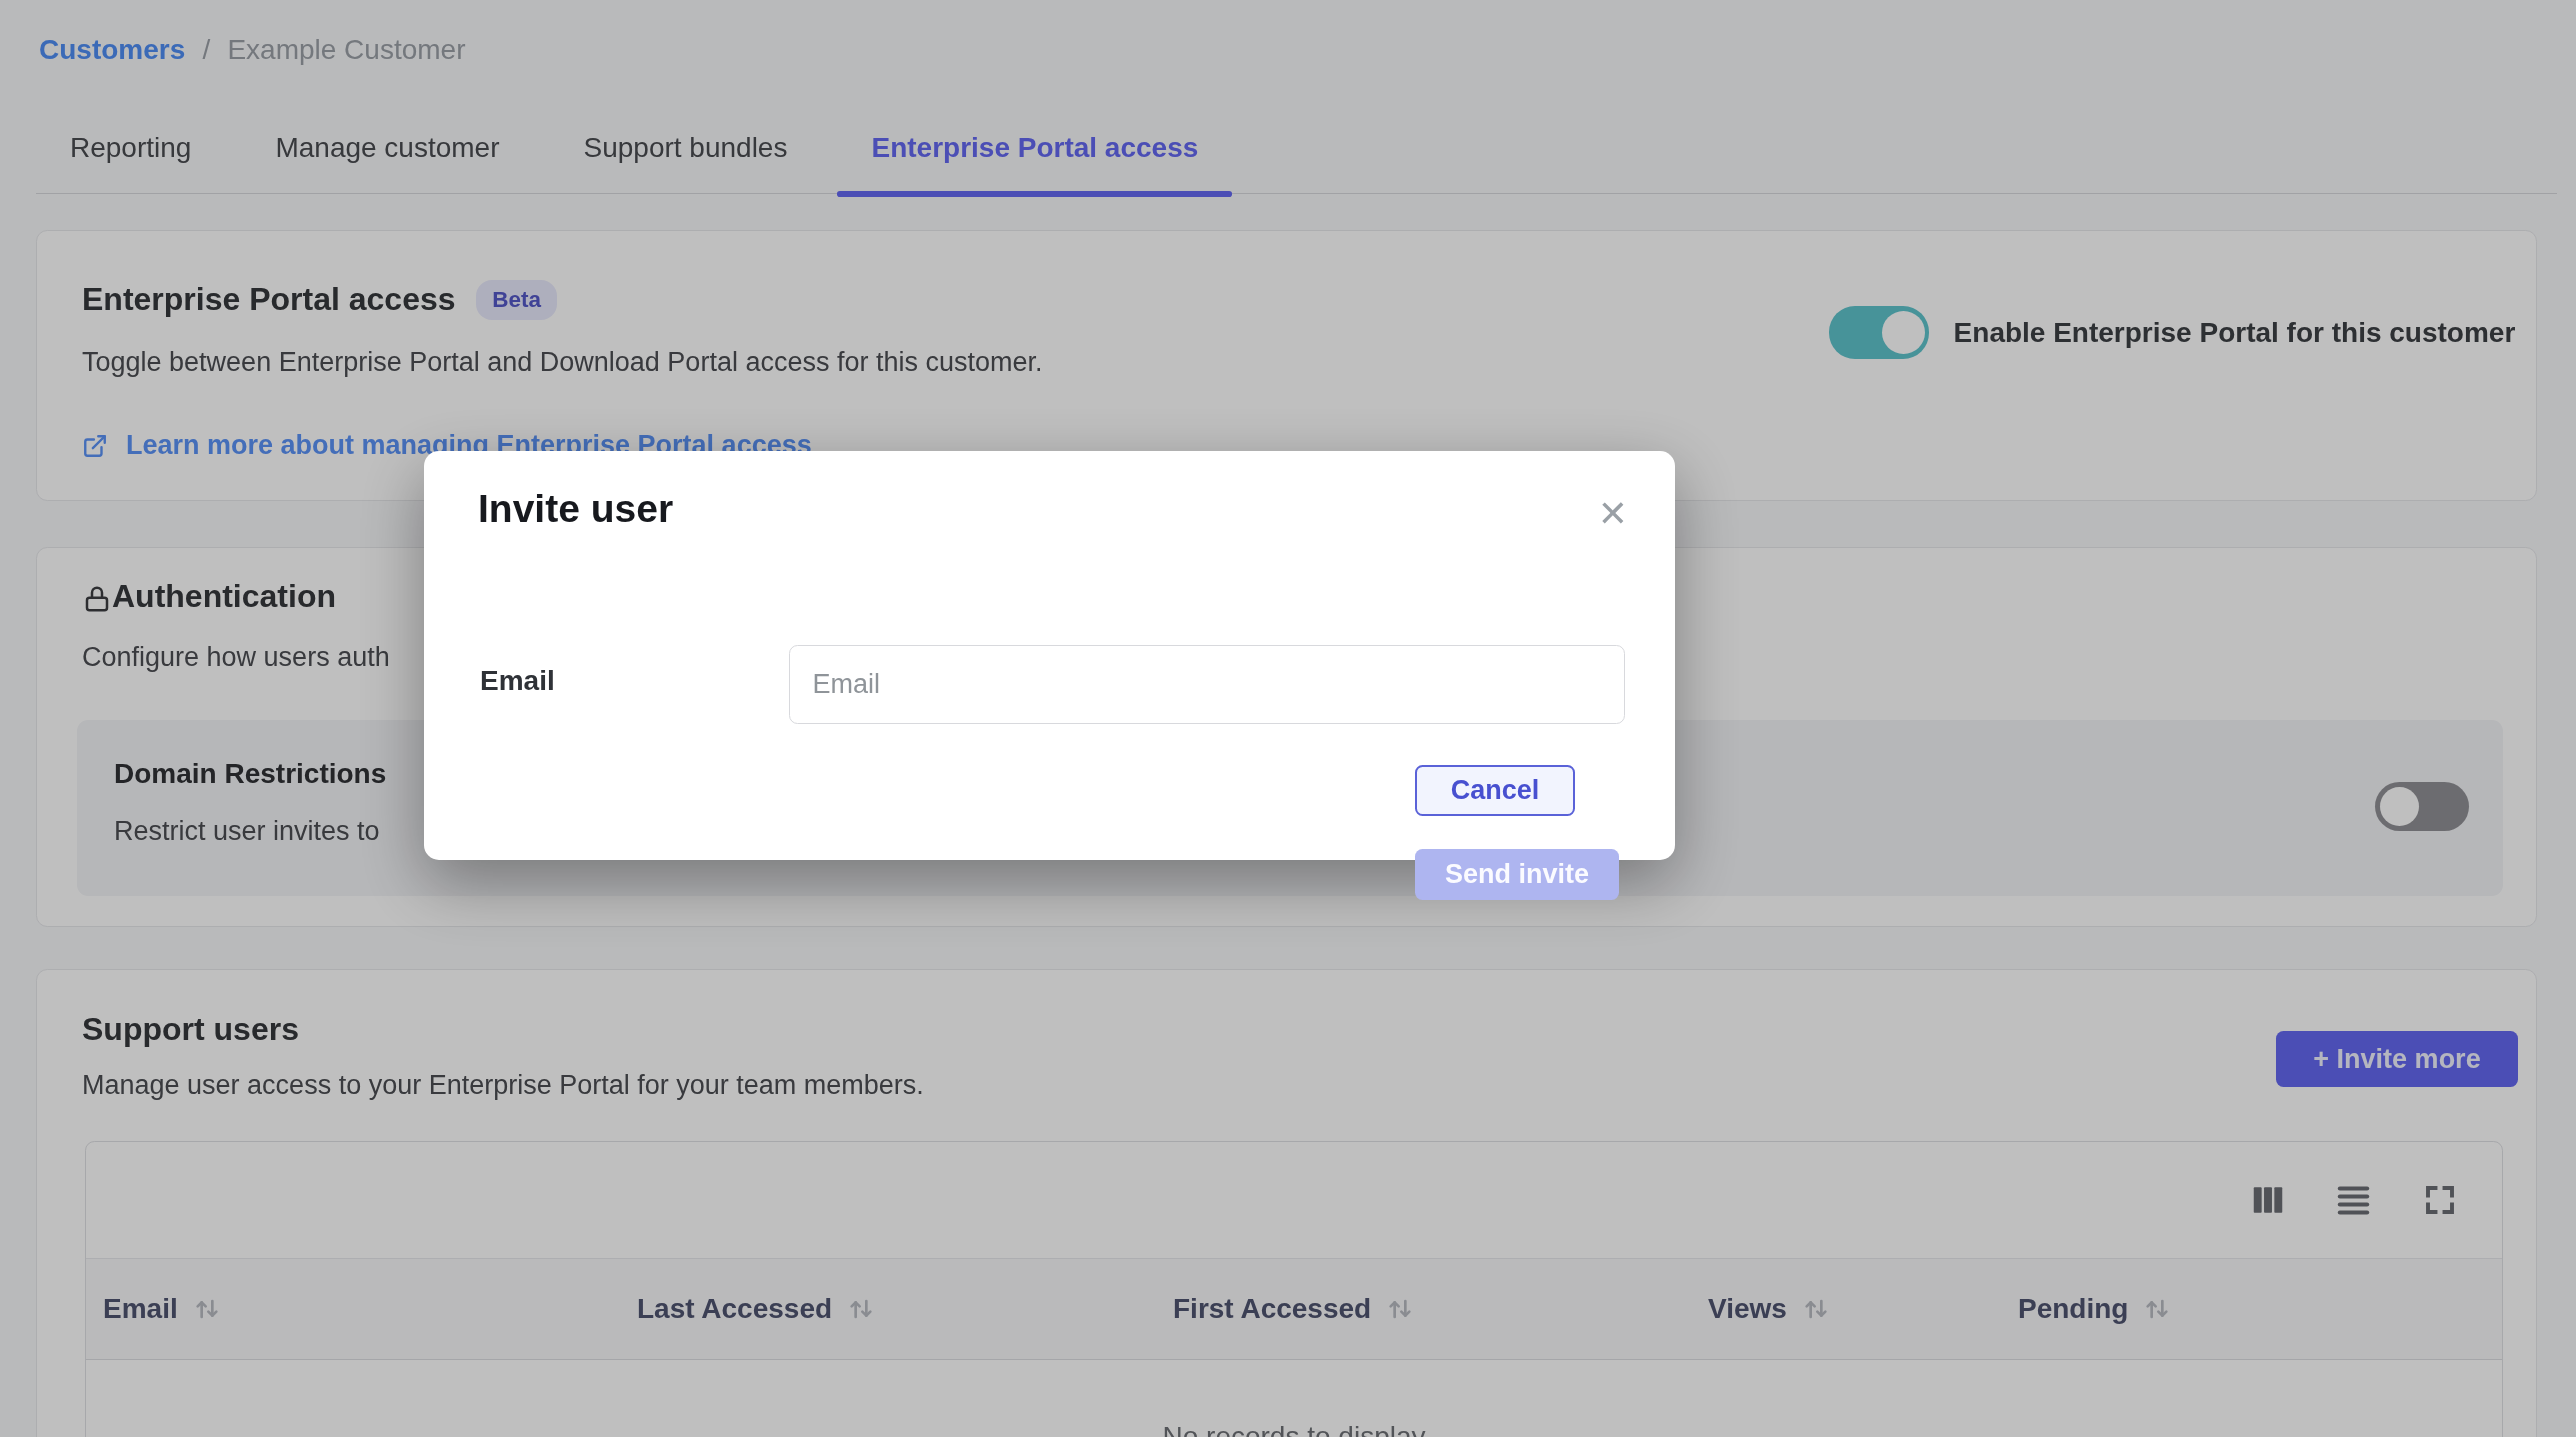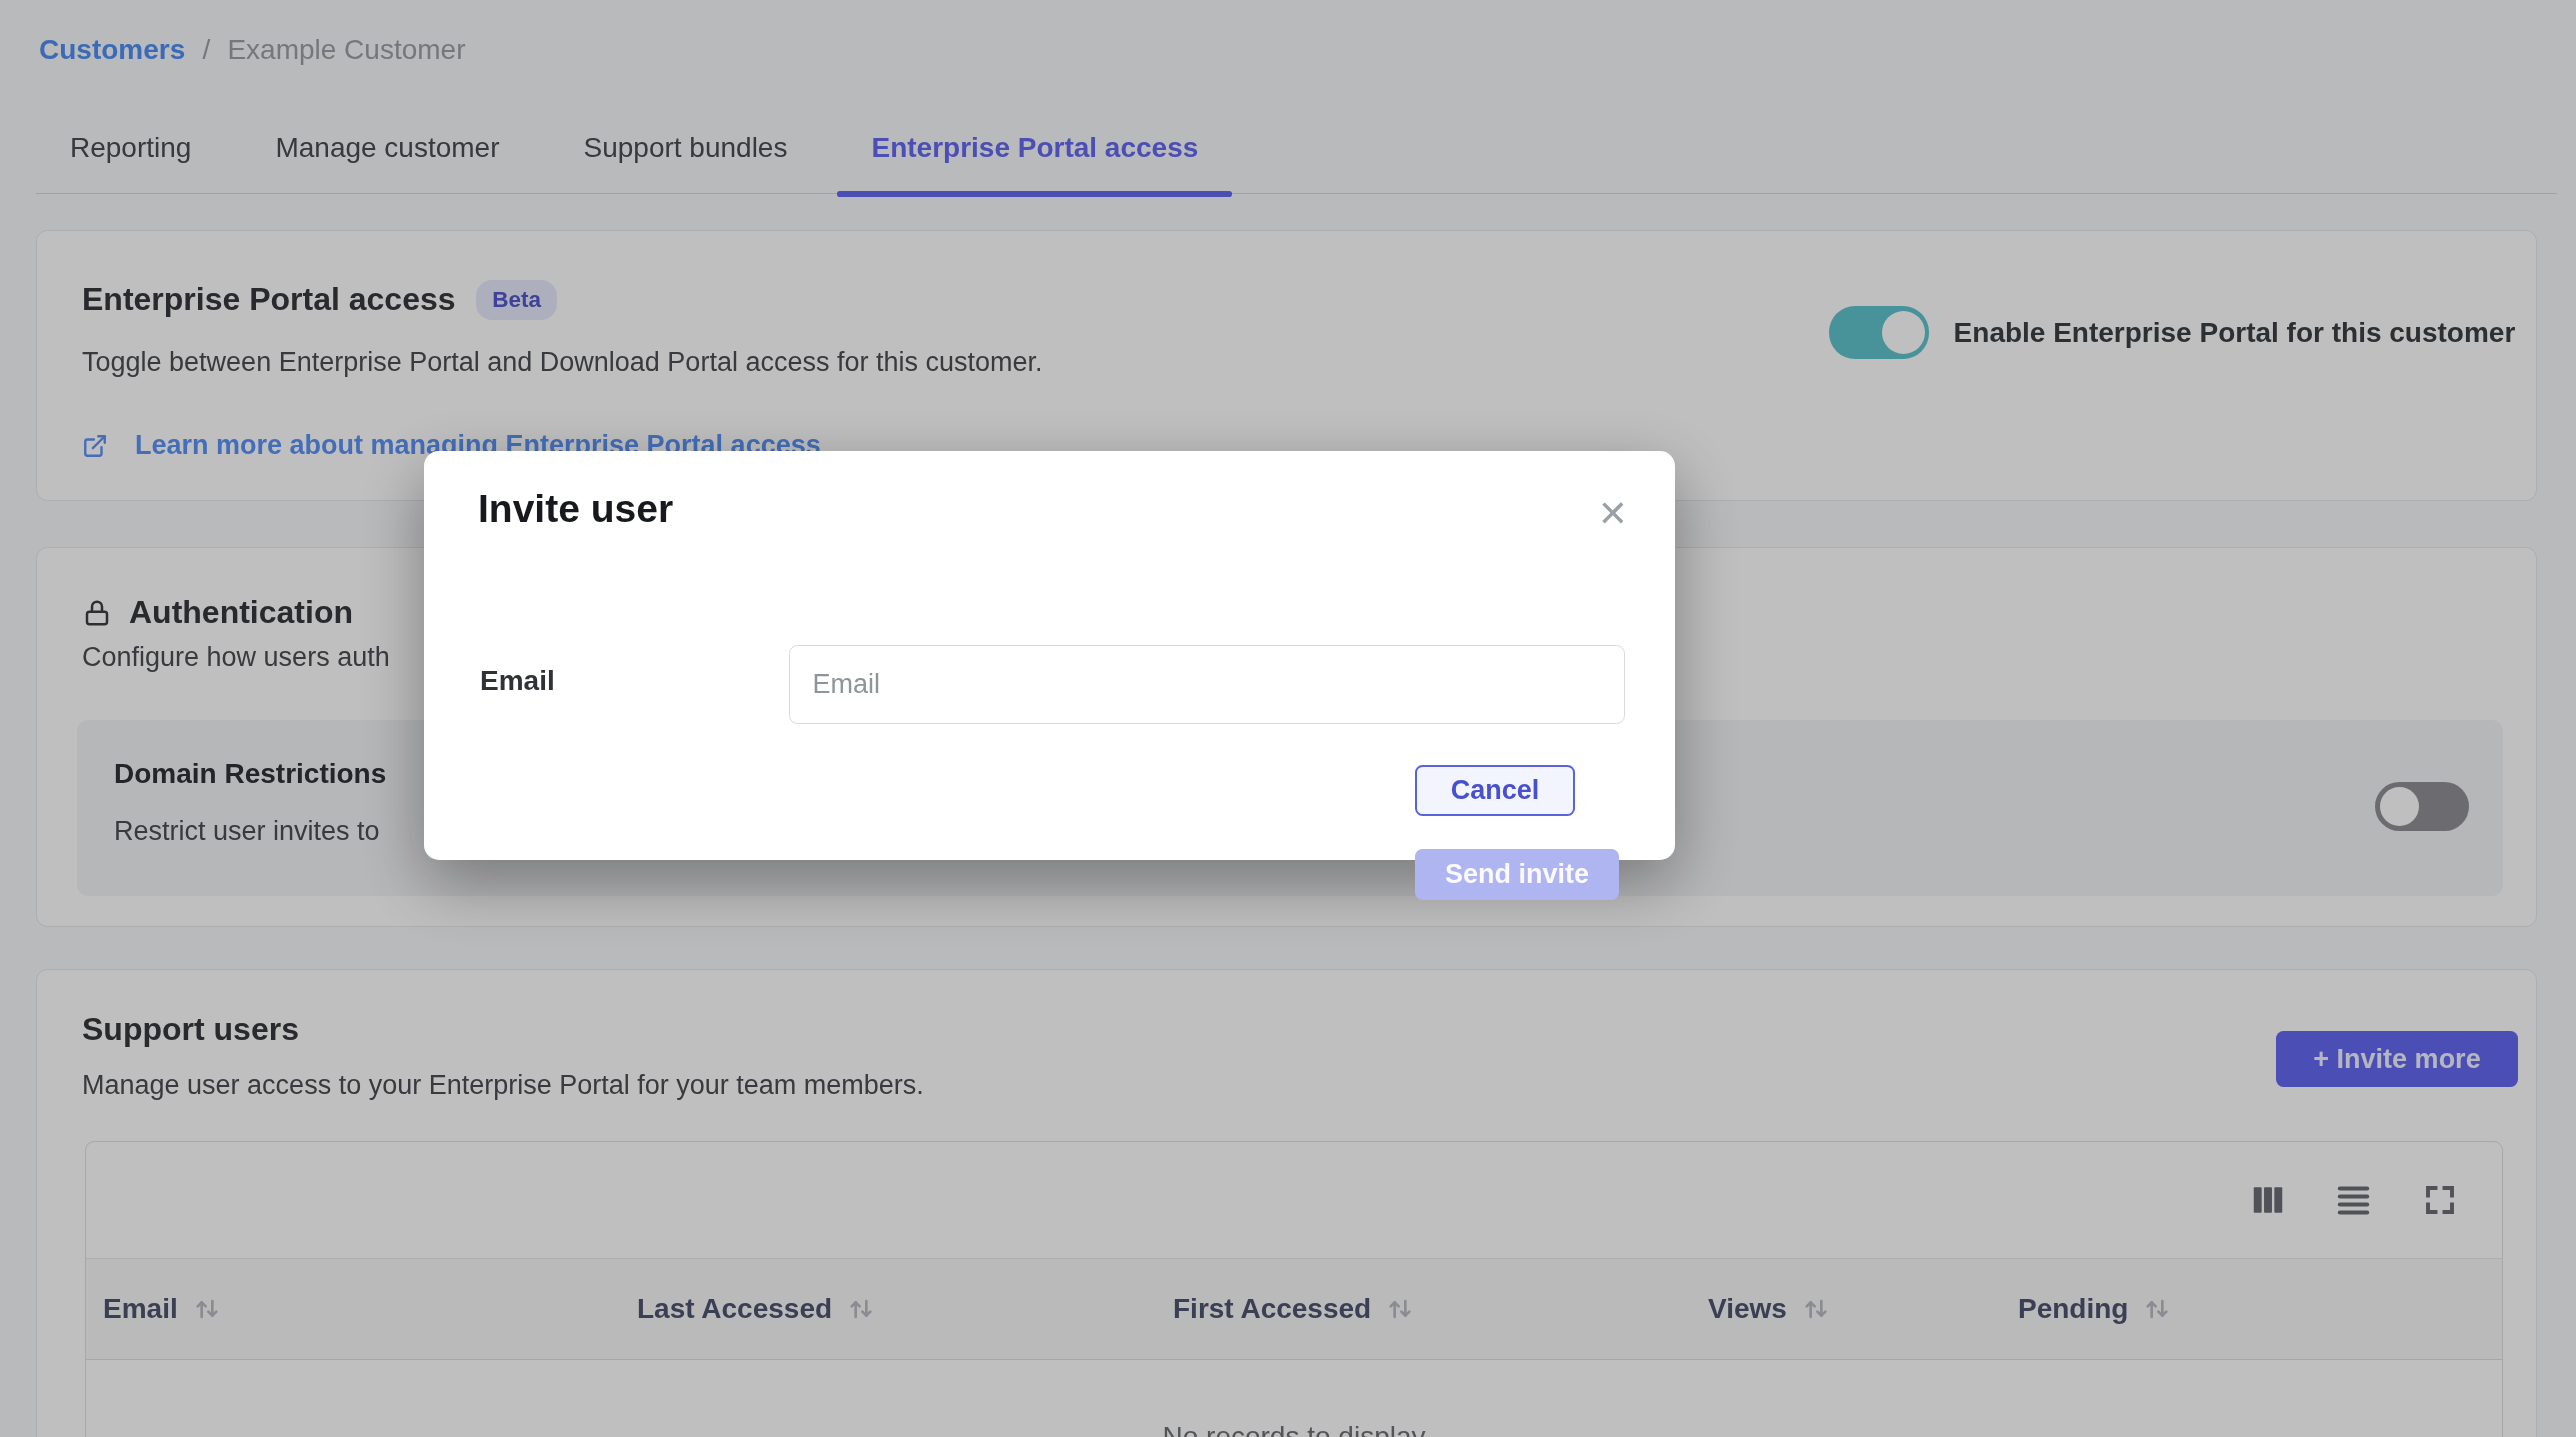--- a/index.html
+++ b/index.html
@@ -37,7 +37,7 @@
   .beta-badge{background:#e9eafc;color:#5558c9;font-size:22.5px;font-weight:600;
     padding:8.5px 16px;border-radius:16px;line-height:1;}
   .portal-desc{position:absolute;left:45px;top:116px;}
-  .portal-link{position:absolute;left:45px;top:199px;display:flex;align-items:center;gap:27px;
+  .portal-link{position:absolute;left:45px;top:199px;display:flex;align-items:center;gap:18px;
     color:#5b93f7;font-size:27px;font-weight:600;cursor:pointer;text-decoration:none;}
   .toggle-row{position:absolute;right:20.7px;top:75px;display:flex;align-items:center;gap:24.4px;}
   .toggle-label{font-size:28px;font-weight:600;color:#3d4045;}

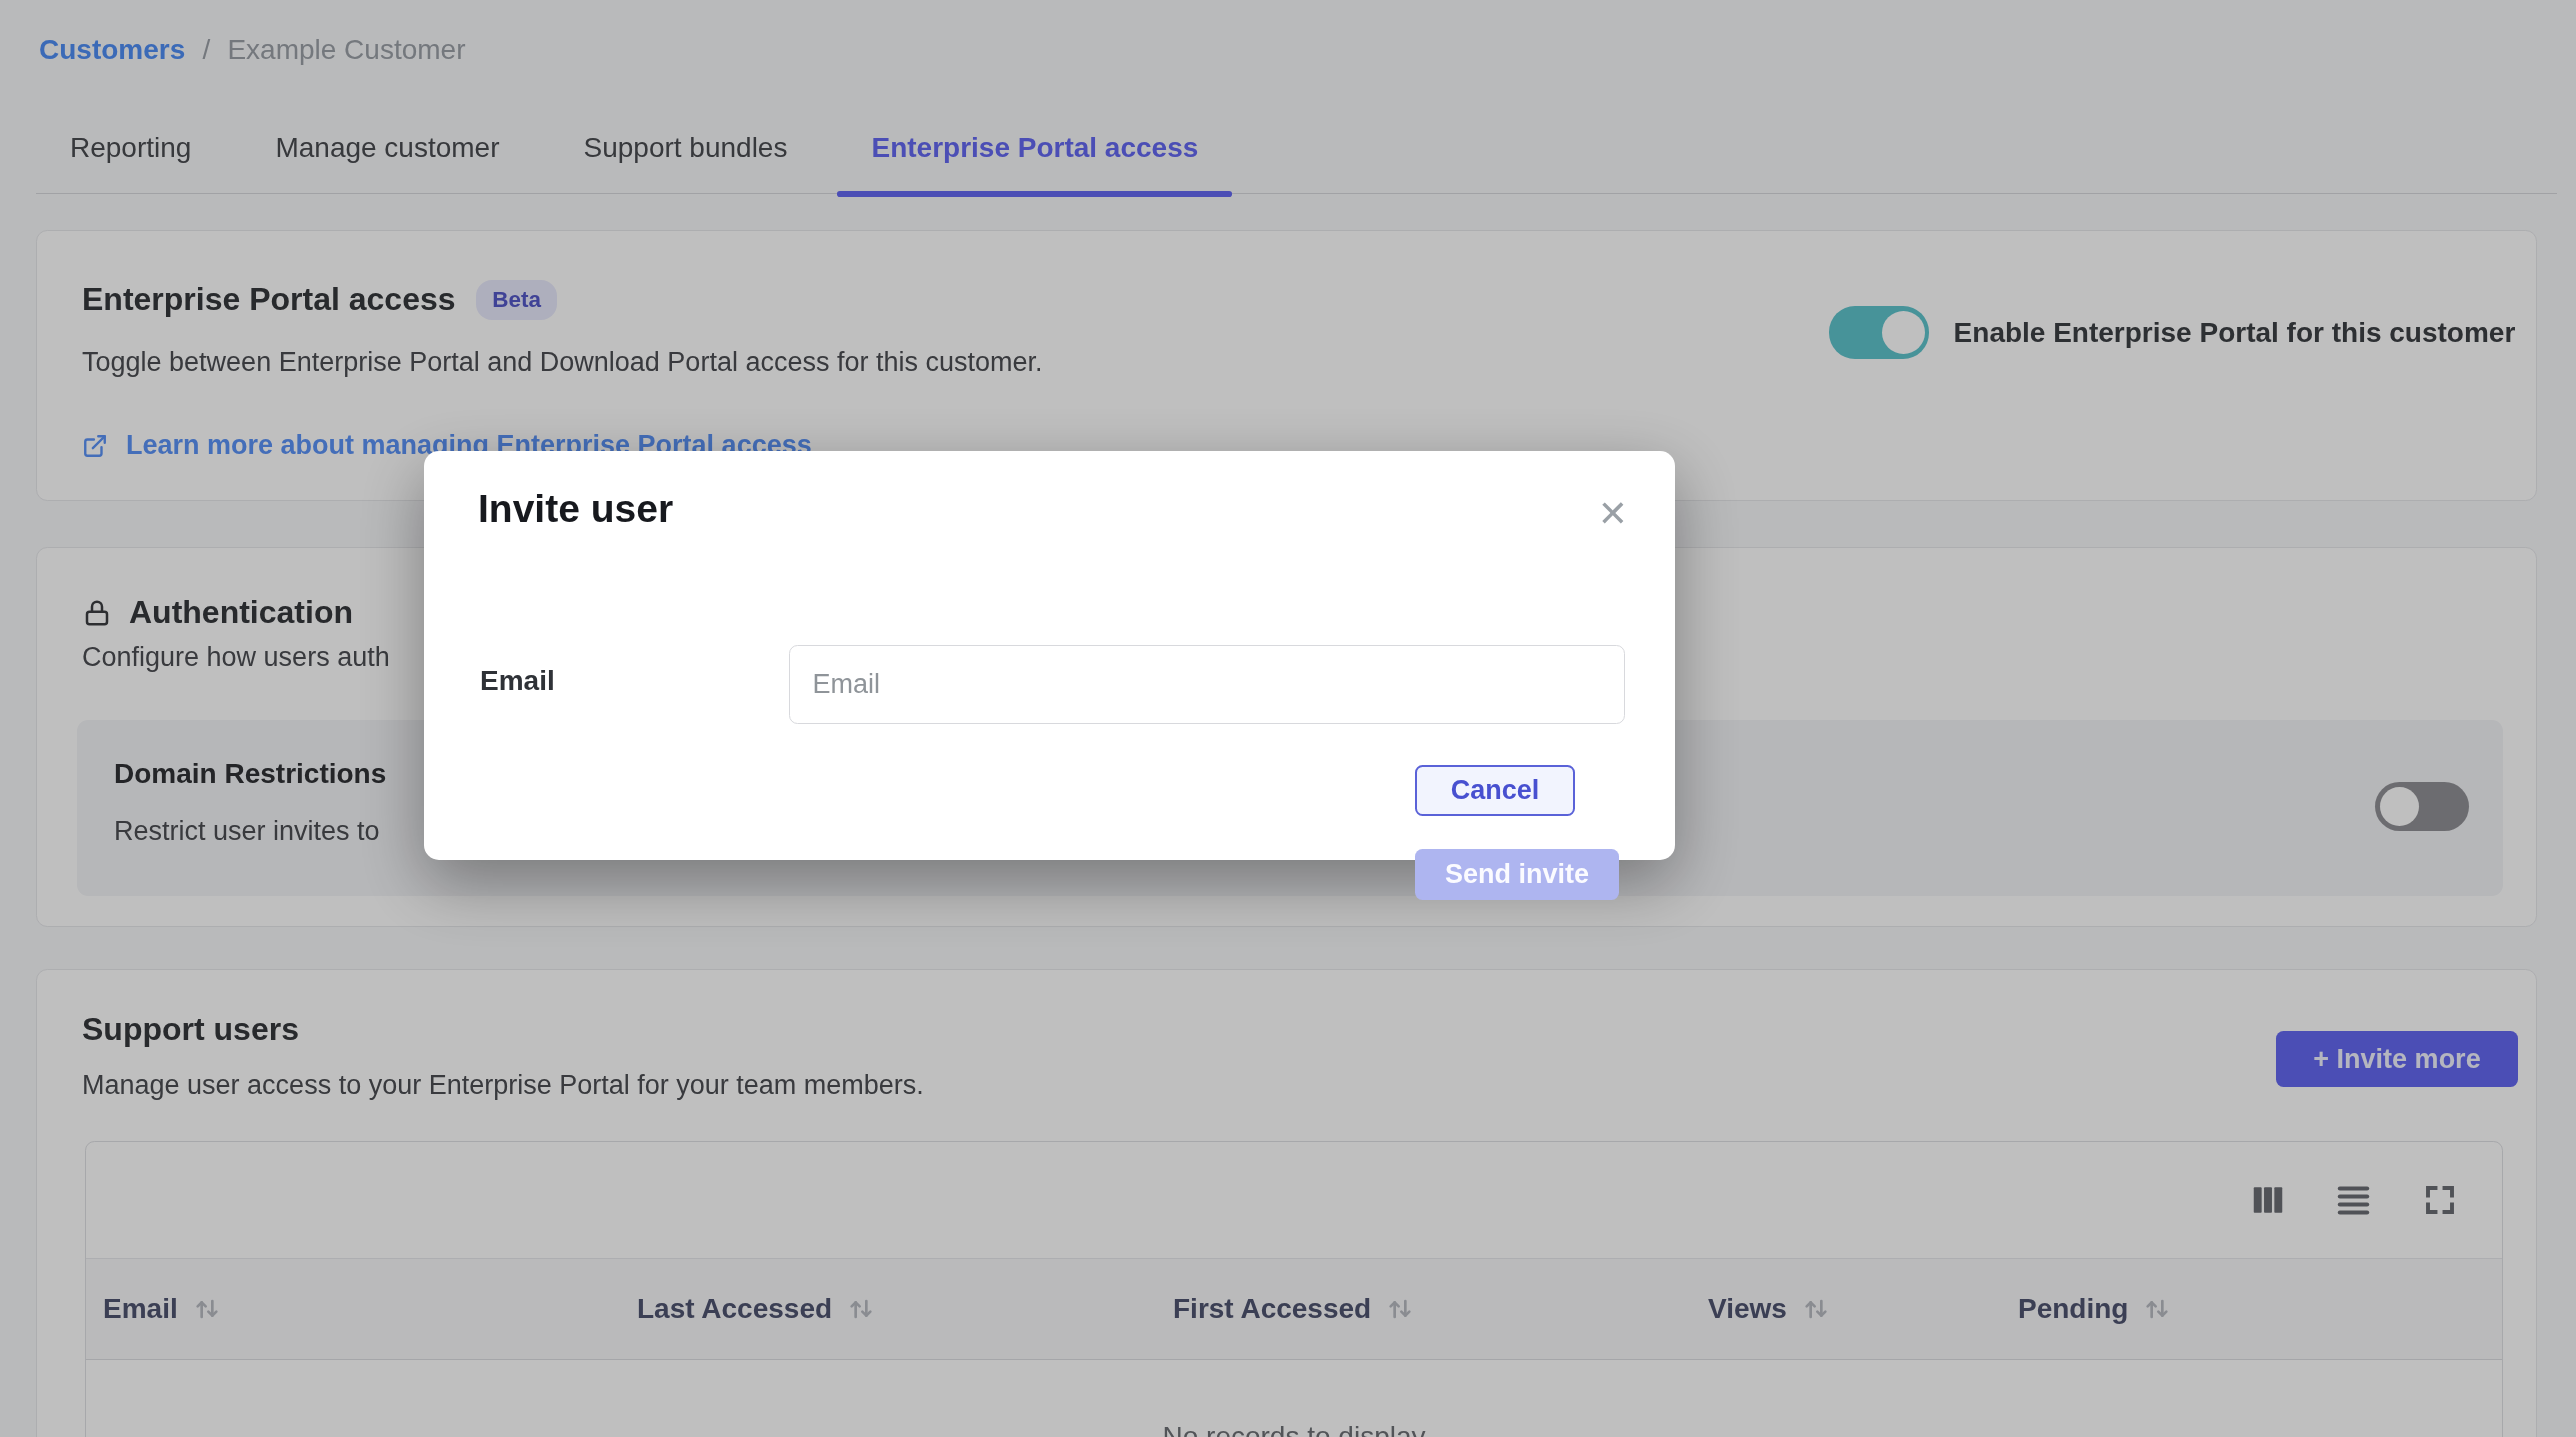--- a/index.html
+++ b/index.html
@@ -50,7 +50,7 @@
   .switch-off .knob{width:39px;height:39px;top:4.7px;left:4.7px;}
 
   
-  .auth-title-row{position:absolute;left:45px;top:46px;display:flex;align-items:center;gap:17px;}
+  .auth-title-row{position:absolute;left:45px;top:30px;display:flex;align-items:flex-end;}
   .auth-desc{position:absolute;left:45px;top:94px;white-space:nowrap;overflow:hidden;}
   .panel{position:absolute;left:40px;top:172px;width:2426px;height:176px;
     background:#f3f4f7;border-radius:11.3px;box-sizing:border-box;}

